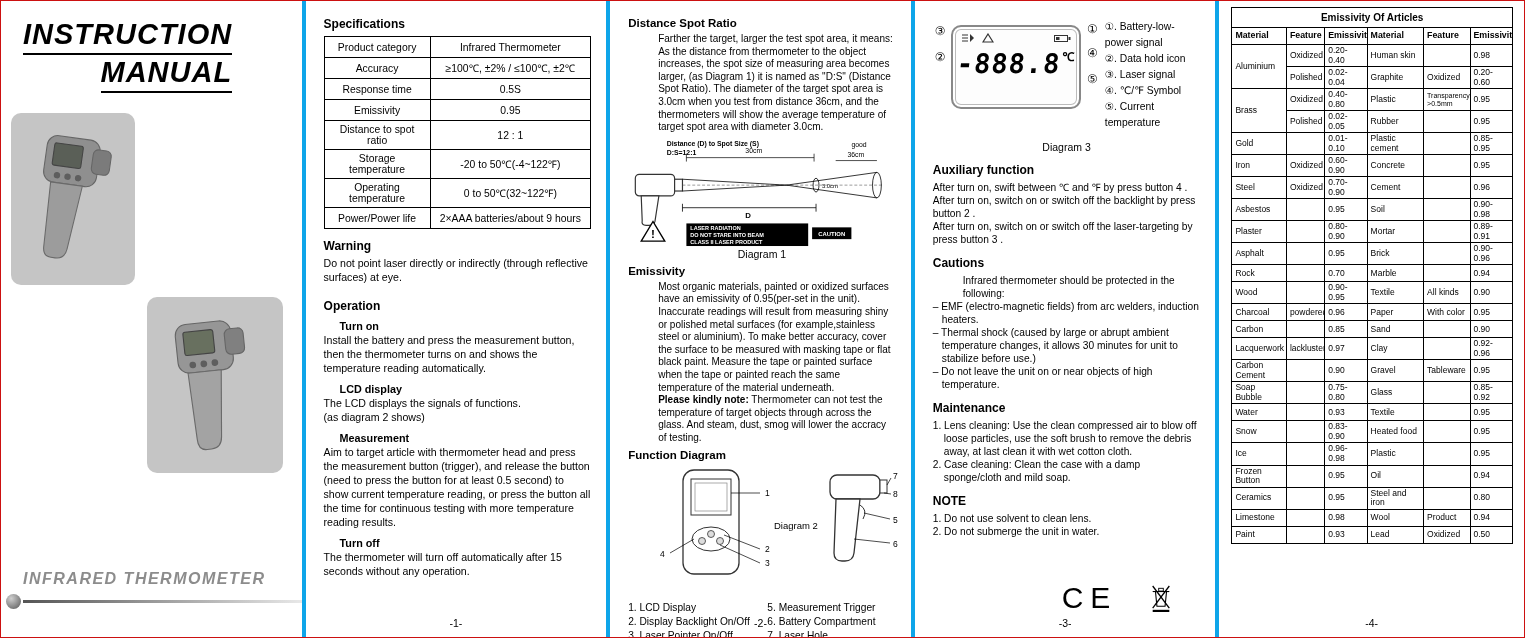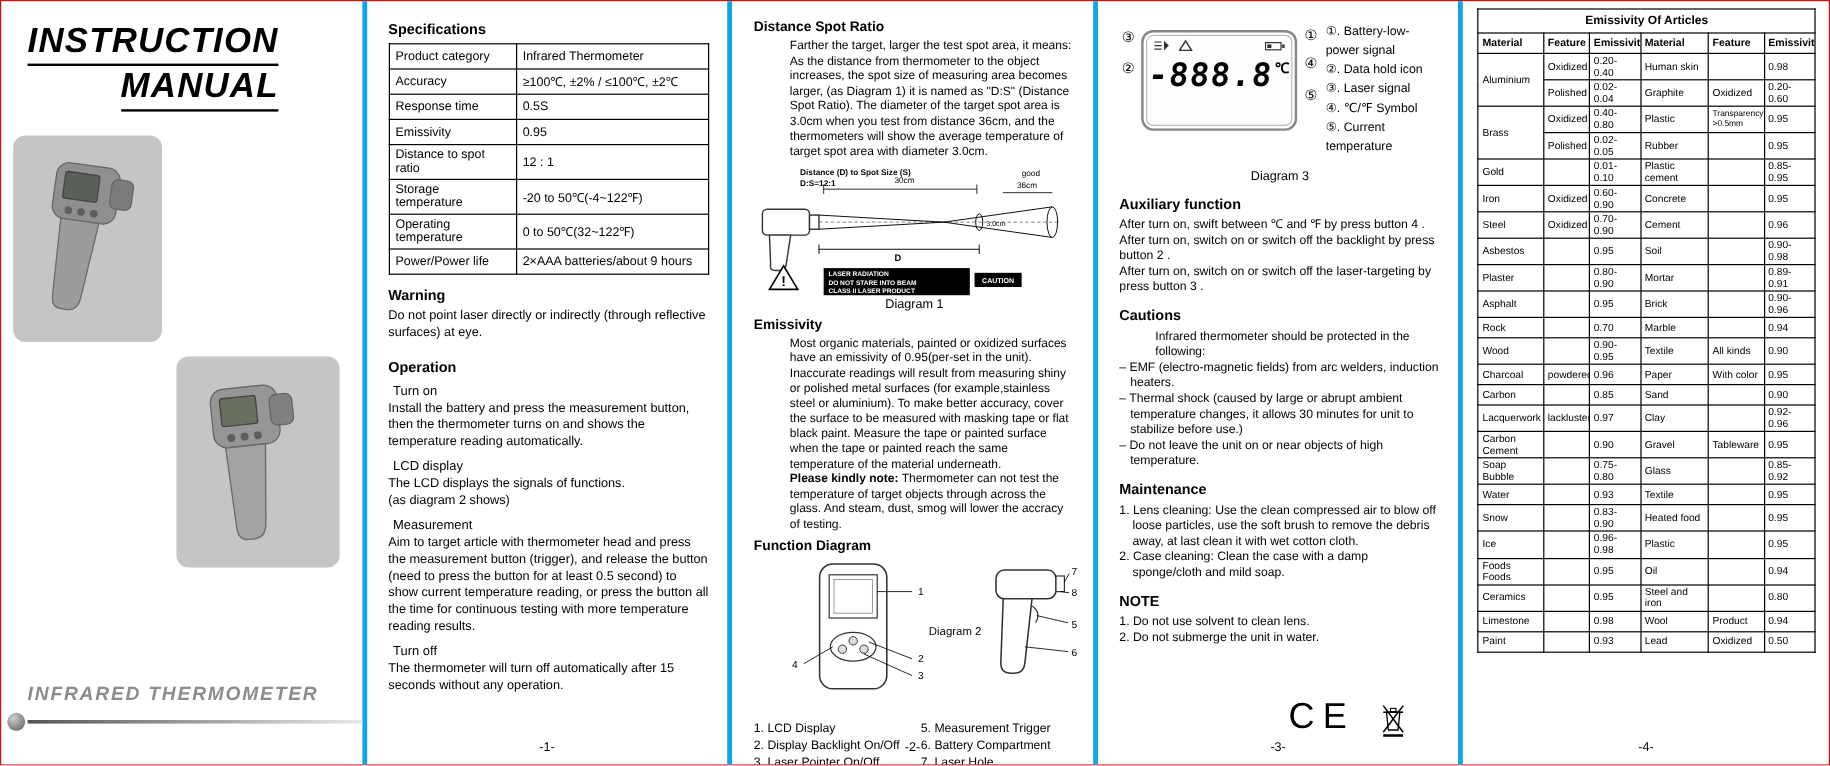--- a/index.html
+++ b/index.html
@@ -29,7 +29,7 @@
   .grad-line { height:3px; flex:1; background:linear-gradient(to right,#555,#e8e8e8); margin-left:2px; }
 
   
-  table.spec-table { border-collapse:collapse; width:100%; margin-top:5px; }
+  table.spec-table { border-collapse:collapse; width:100%; margin-top:5px;text-align:center; }
   table.spec-table td { border:1px solid #000; font-size:10.4px; padding:3px 5px; height:21px; vertical-align:middle; }
   table.spec-table td:first-child { width:106px; }
 

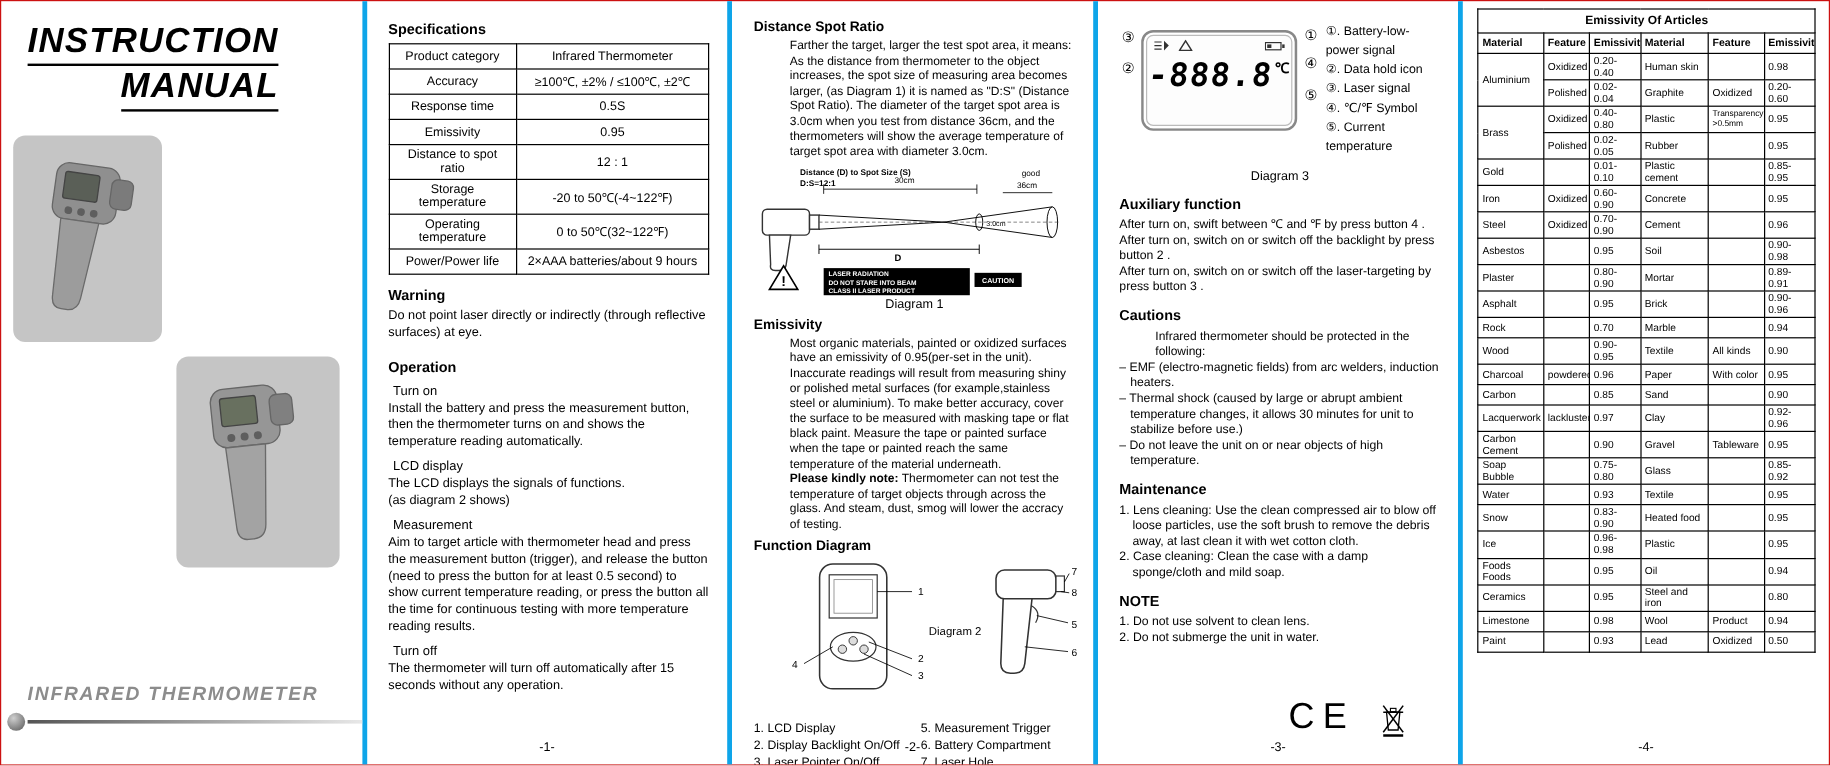--- a/index.html
+++ b/index.html
@@ -10,7 +10,7 @@
 
   h2.sec { font-size:12px; font-weight:bold; margin:10px 0 4px; }
   h2.sec.first { margin-top:2px; }
-  h3.sub { font-size:10.8px; font-weight:normal; margin:7px 4px 2px; }
+  h3.sub { font-size:10.8px; font-weight:bold; margin:7px 16px 2px; }
   p.body { font-size:10.6px; line-height:1.32; }
   p.small, .small { font-size:10px; line-height:1.26;margin-left:30px; }
   .pagenum { position:absolute; bottom:8px; left:0; width:100%; text-align:center; font-size:10.5px; }

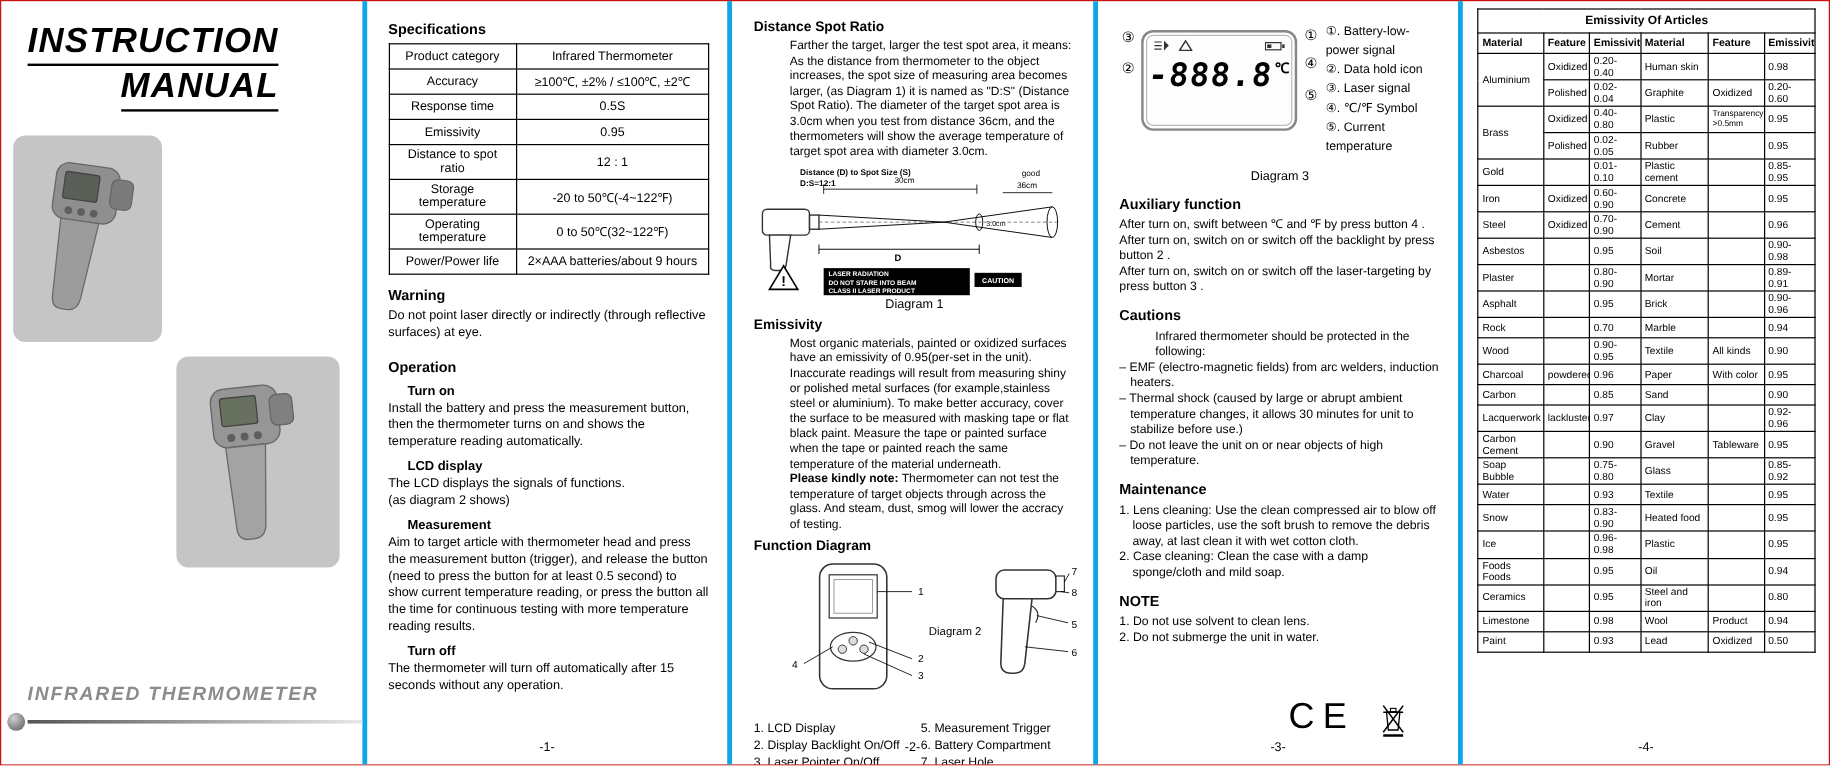--- a/index.html
+++ b/index.html
@@ -548,7 +548,7 @@
             <td>0.95</td>
           </tr>
           <tr>
-            <td>Foods  Foods</td>
+            <td>Frozen  Button</td>
             <td></td>
             <td>0.95</td>
             <td>Oil</td>

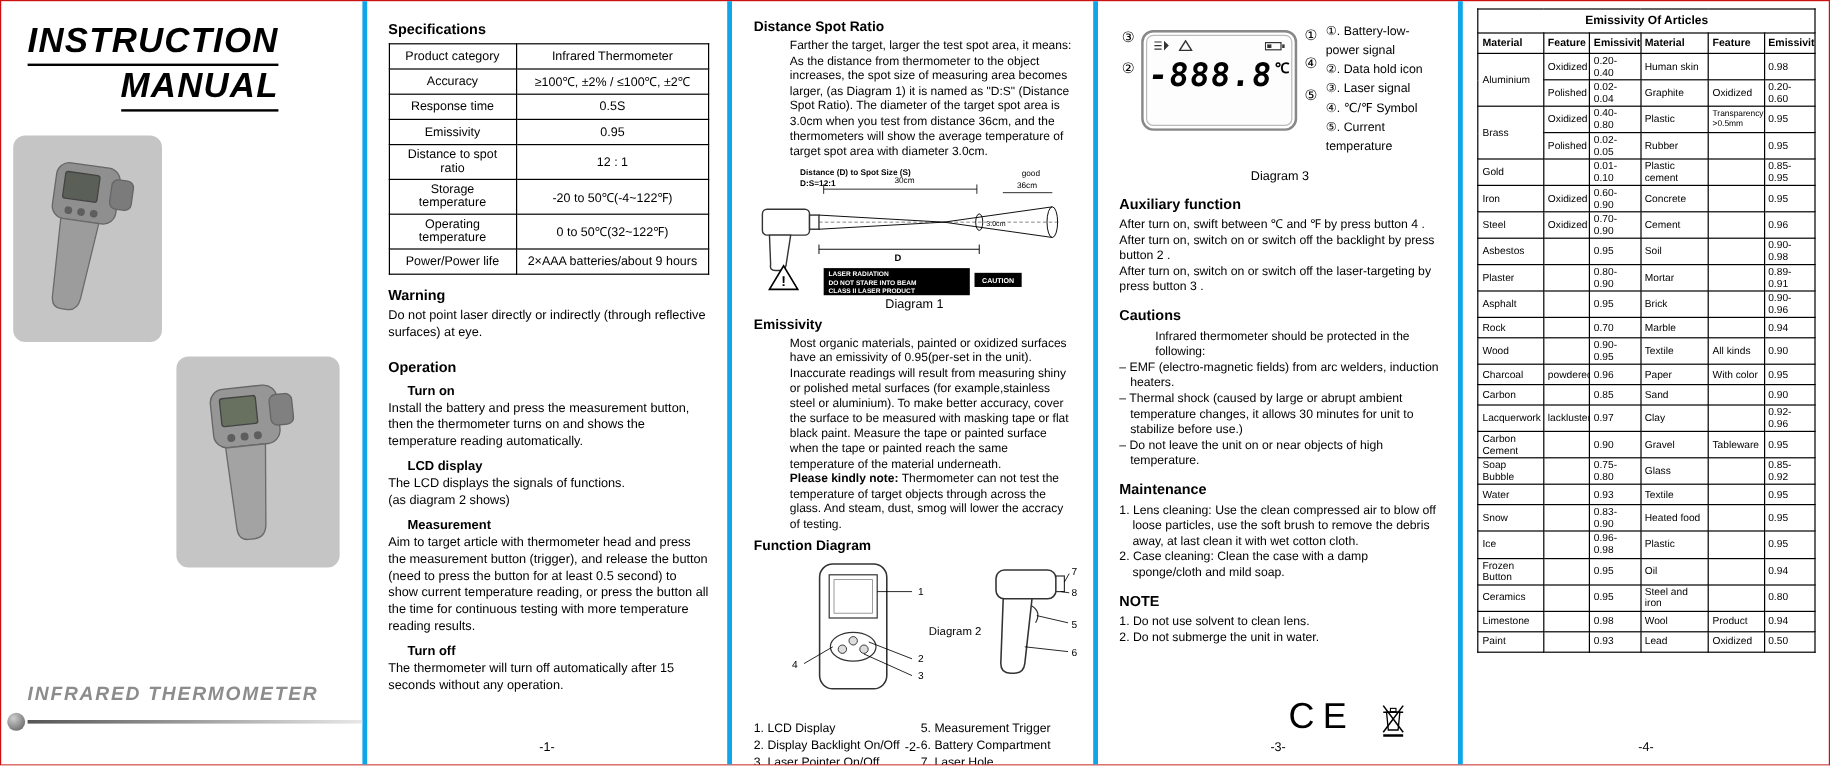--- a/index.html
+++ b/index.html
@@ -62,7 +62,7 @@
   .hang-list .list-item { font-size:10.2px; line-height:13px; padding-left:9px; text-indent:-9px; }
   .num-list .list-item { font-size:10.2px; line-height:13px; padding-left:11px; text-indent:-11px; }
 
-  .ce-row { position:absolute; right:42px; bottom:22px; display:flex; align-items:flex-end; gap:20px; }
+  .ce-row { position:absolute; right:42px; bottom:22px; display:flex; align-items:center; gap:32px; }
   .ce-mark { font-size:30px; letter-spacing:7px; font-weight:normal; }
 
   

